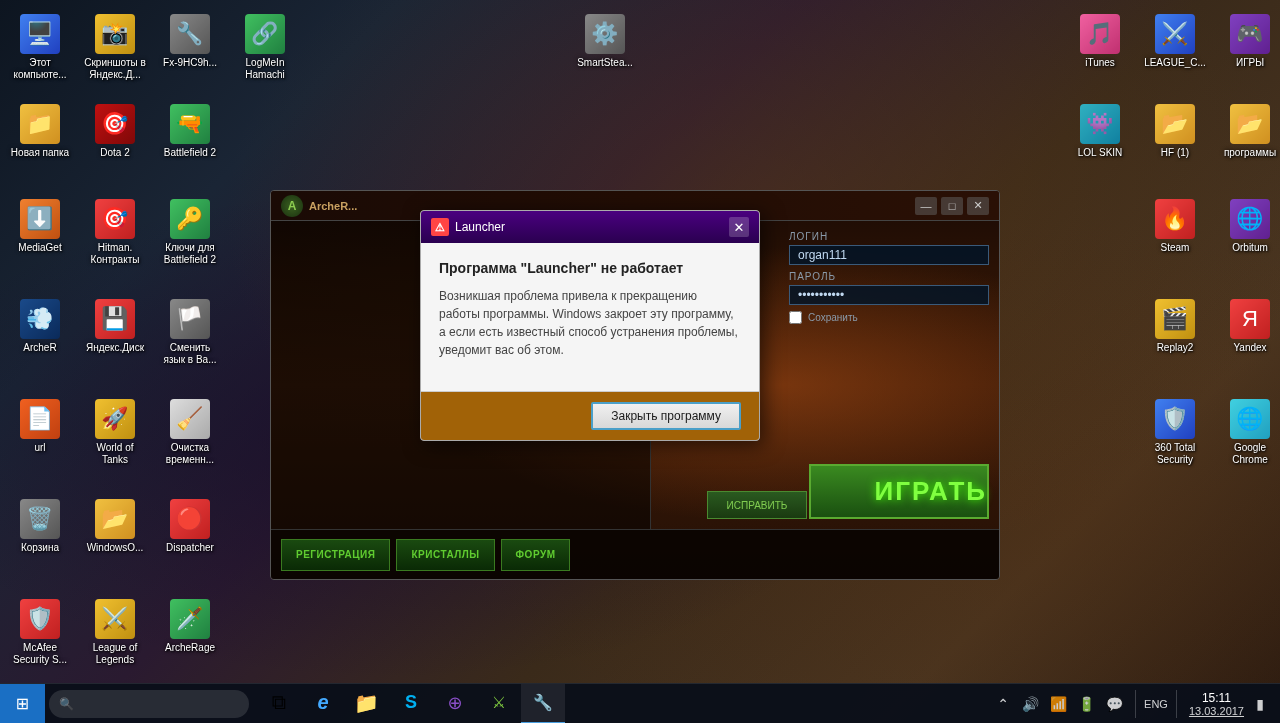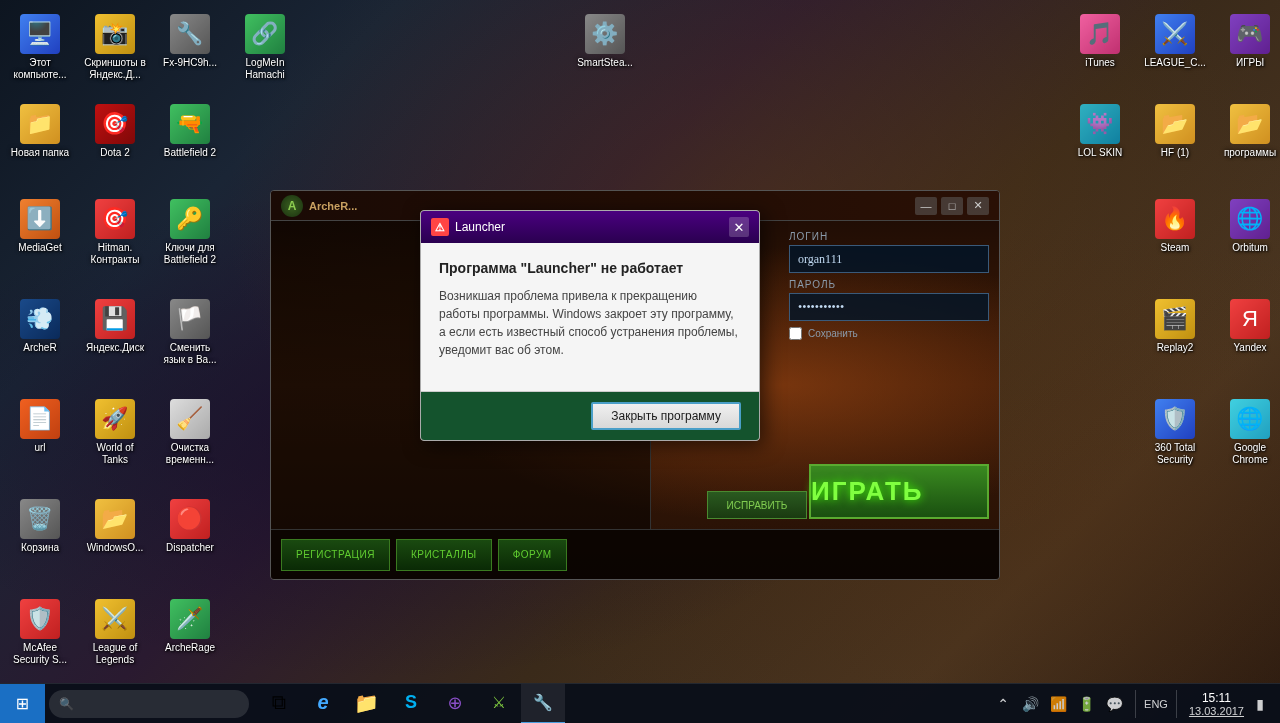--- a/index.html
+++ b/index.html
@@ -258,7 +258,7 @@
     }
     .login-input {
       width: 100%;
-      height: 28px;
+      height: 20px;
       background: rgba(0,20,40,0.8);
       border: 1px solid #3a5a7a;
       color: #c0d8f0;
@@ -266,7 +266,6 @@
       padding: 0 8px;
       margin-bottom: 6px;
       outline: none;
-      font-family: Liberation Serif, serif;
     }
     .login-checkbox {
       display: flex;

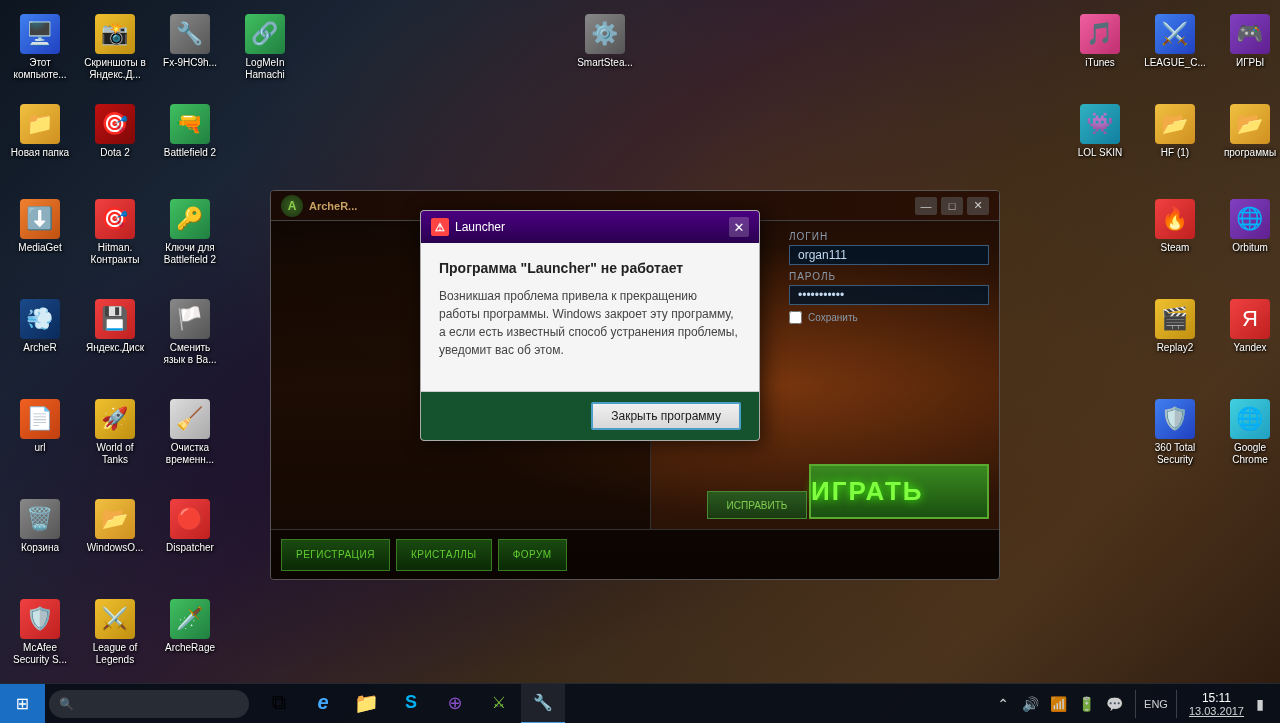--- a/index.html
+++ b/index.html
@@ -417,7 +417,7 @@
       margin-bottom: 16px;
     }
     .dialog-footer {
-      background: #14532d;
+      background: #a16207;
       padding: 10px 18px;
       border-top: 1px solid #ccc;
       display: flex;

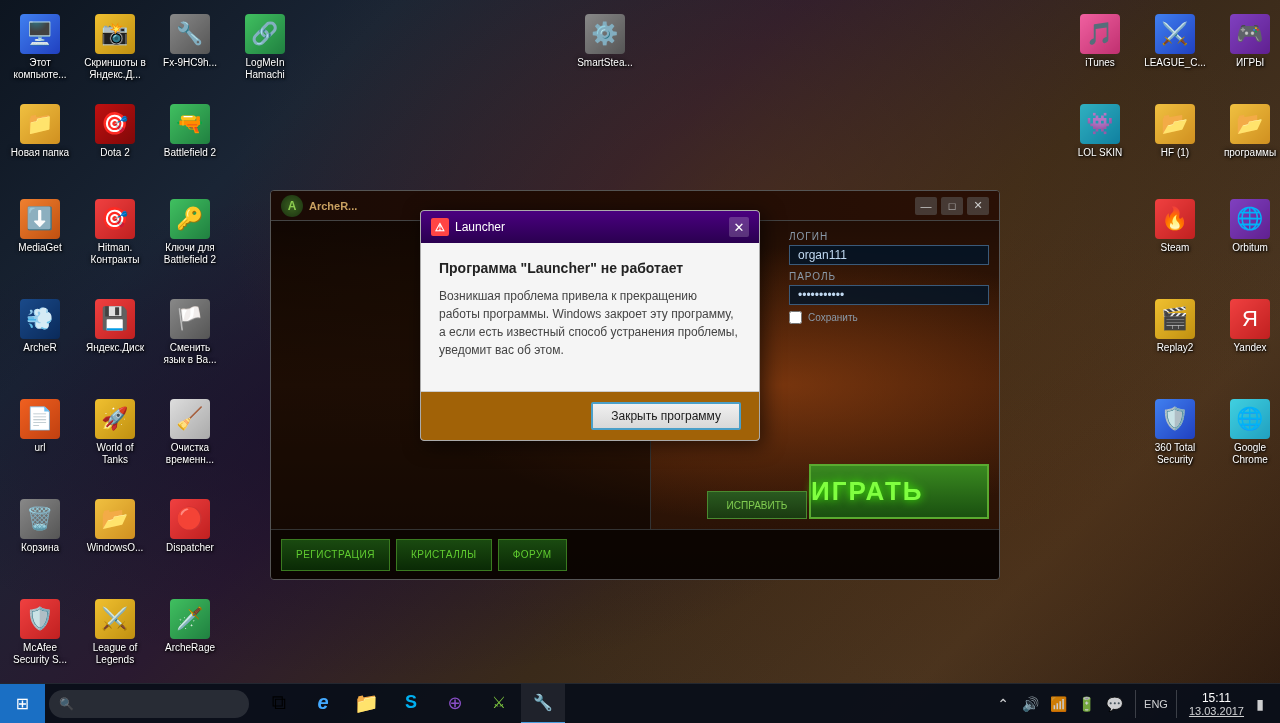--- a/index.html
+++ b/index.html
@@ -285,7 +285,7 @@
       border: 2px solid #5aaa30;
       display: flex;
       align-items: center;
-      justify-content: flex-start;
+      justify-content: flex-end;
       cursor: pointer;
     }
     .play-btn span {

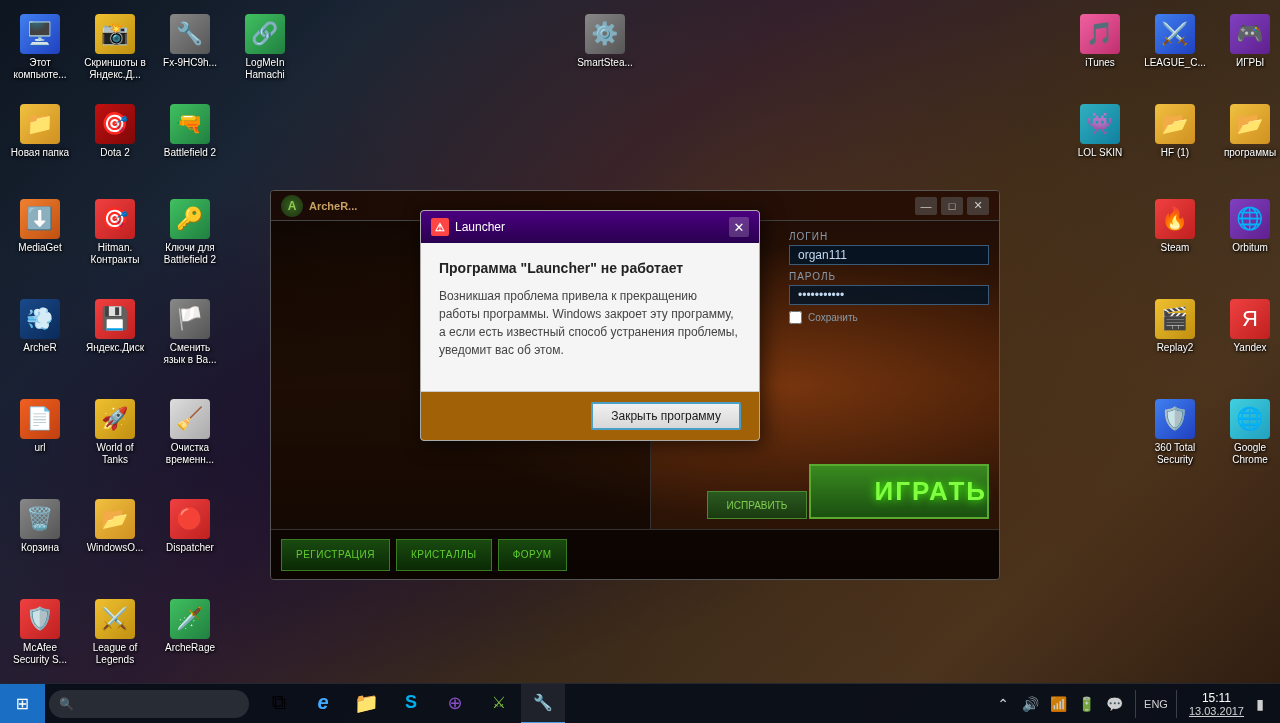--- a/index.html
+++ b/index.html
@@ -337,7 +337,7 @@
       display: flex;
       align-items: center;
       justify-content: center;
-      font-weight: normal;
+      font-weight: bold;
       letter-spacing: 0.5px;
     }
 

